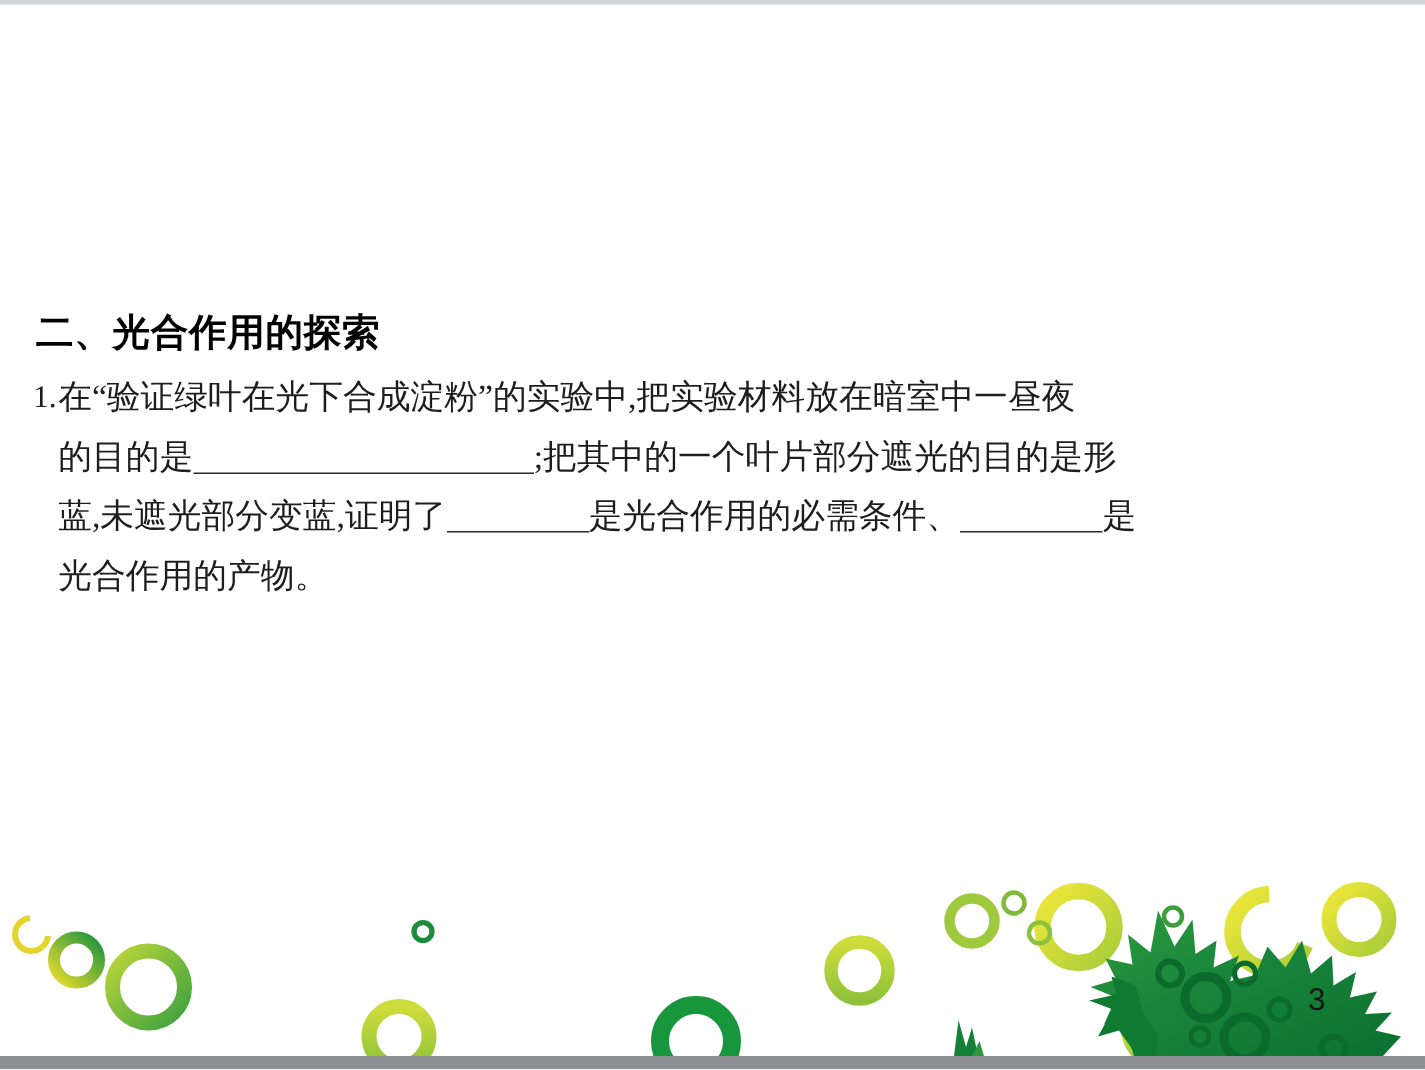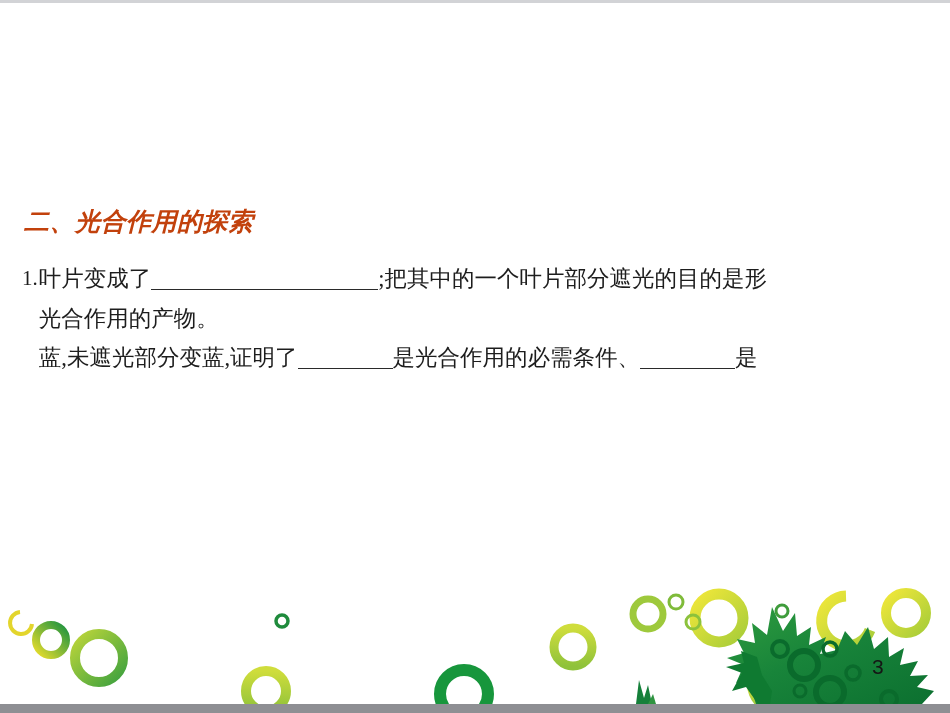--- a/index.html
+++ b/index.html
@@ -45,12 +45,11 @@
     font-family: "DejaVu Sans", "Liberation Sans", sans-serif;
     font-weight: bold;
     font-size: 25px;
-    color: #c2410c;
+    color: #000000;
     letter-spacing: 0.5px;
     line-height: 1.25;
-    margin: 0 0 22px 2px;
+    margin: 0 0 8px 2px;
     white-space: nowrap;
-    font-style: italic;
   }
   .q-block {
     display: flex;

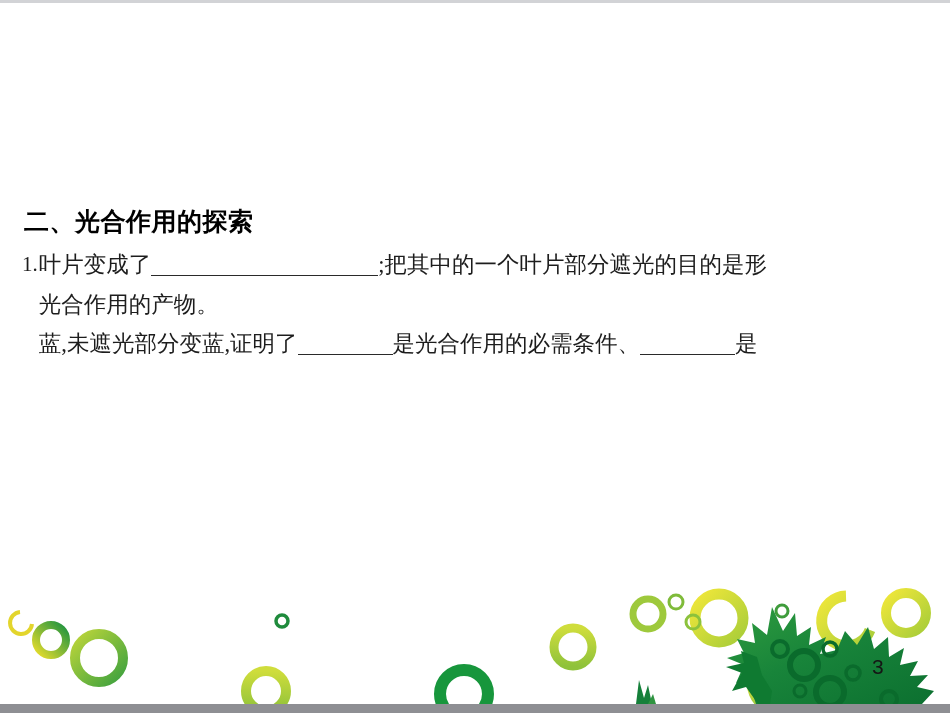--- a/index.html
+++ b/index.html
@@ -119,6 +119,7 @@
     <div class="q-block">
       <span class="q-num">1.</span>
       <div class="q-body">
+        <span class="ln"><span>在“验证绿叶在光下合成淀粉”的实验中,把实验材料放在暗室中一昼夜</span></span>
         <span class="ln"><span>叶片变成了</span><span class="blank b-xl"></span><span>;把其中的一个叶片部分遮光的目的是形</span></span>
         <span class="ln"><span>光合作用的产物。</span></span>
         <span class="ln"><span>蓝,未遮光部分变蓝,证明了</span><span class="blank b-xs"></span><span>是光合作用的必需条件、</span><span class="blank b-xs"></span><span>是</span></span>

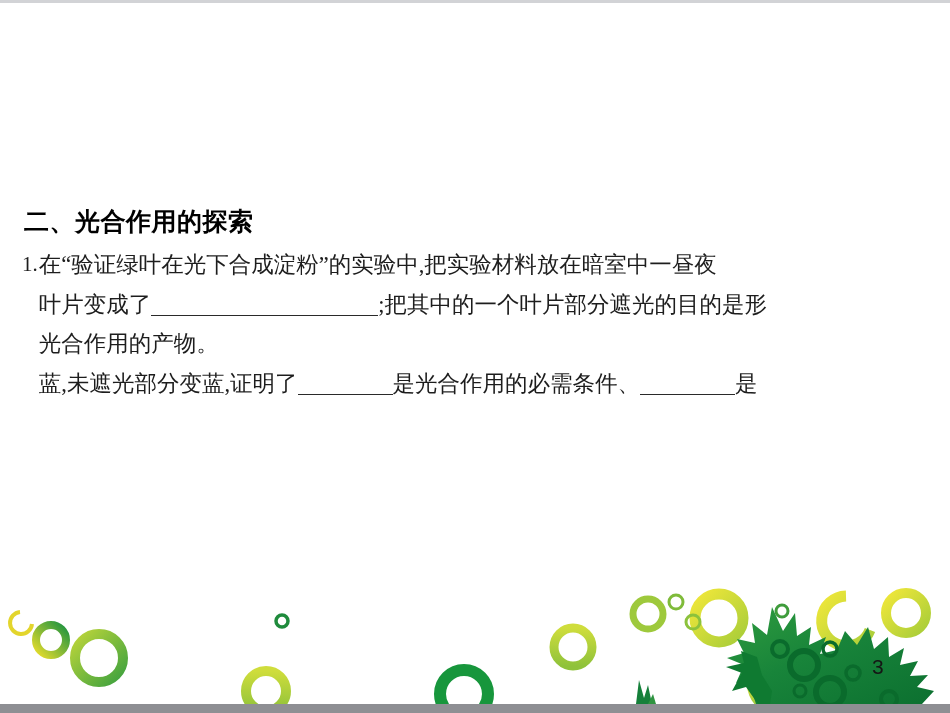--- a/index.html
+++ b/index.html
@@ -120,7 +120,7 @@
       <span class="q-num">1.</span>
       <div class="q-body">
         <span class="ln"><span>在“验证绿叶在光下合成淀粉”的实验中,把实验材料放在暗室中一昼夜</span></span>
-        <span class="ln"><span>叶片变成了</span><span class="blank b-xl"></span><span>;把其中的一个叶片部分遮光的目的是形</span></span>
+        <span class="ln"><span>的目的是</span><span class="blank b-xl"></span><span>;把其中的一个叶片部分遮光的目的是形</span></span>
         <span class="ln"><span>光合作用的产物。</span></span>
         <span class="ln"><span>蓝,未遮光部分变蓝,证明了</span><span class="blank b-xs"></span><span>是光合作用的必需条件、</span><span class="blank b-xs"></span><span>是</span></span>
       </div>

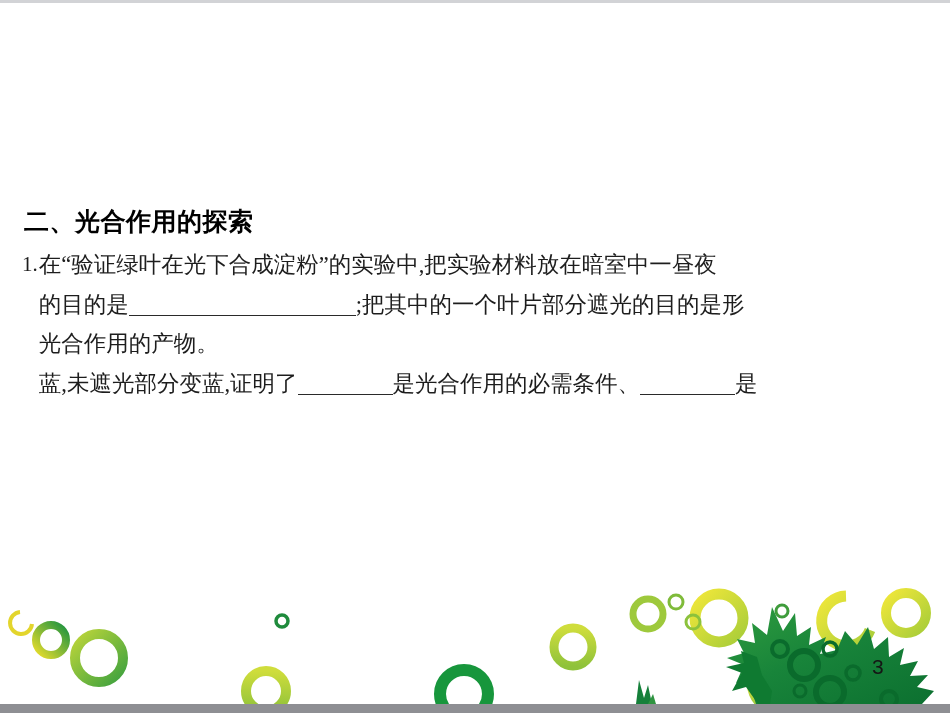--- a/index.html
+++ b/index.html
@@ -121,8 +121,8 @@
       <div class="q-body">
         <span class="ln"><span>在“验证绿叶在光下合成淀粉”的实验中,把实验材料放在暗室中一昼夜</span></span>
         <span class="ln"><span>的目的是</span><span class="blank b-xl"></span><span>;把其中的一个叶片部分遮光的目的是形</span></span>
+        <span class="ln"><span>蓝,未遮光部分变蓝,证明了</span><span class="blank b-xs"></span><span>是光合作用的必需条件、</span><span class="blank b-xs"></span><span>是</span></span>
         <span class="ln"><span>光合作用的产物。</span></span>
-        <span class="ln"><span>蓝,未遮光部分变蓝,证明了</span><span class="blank b-xs"></span><span>是光合作用的必需条件、</span><span class="blank b-xs"></span><span>是</span></span>
       </div>
     </div>
 

